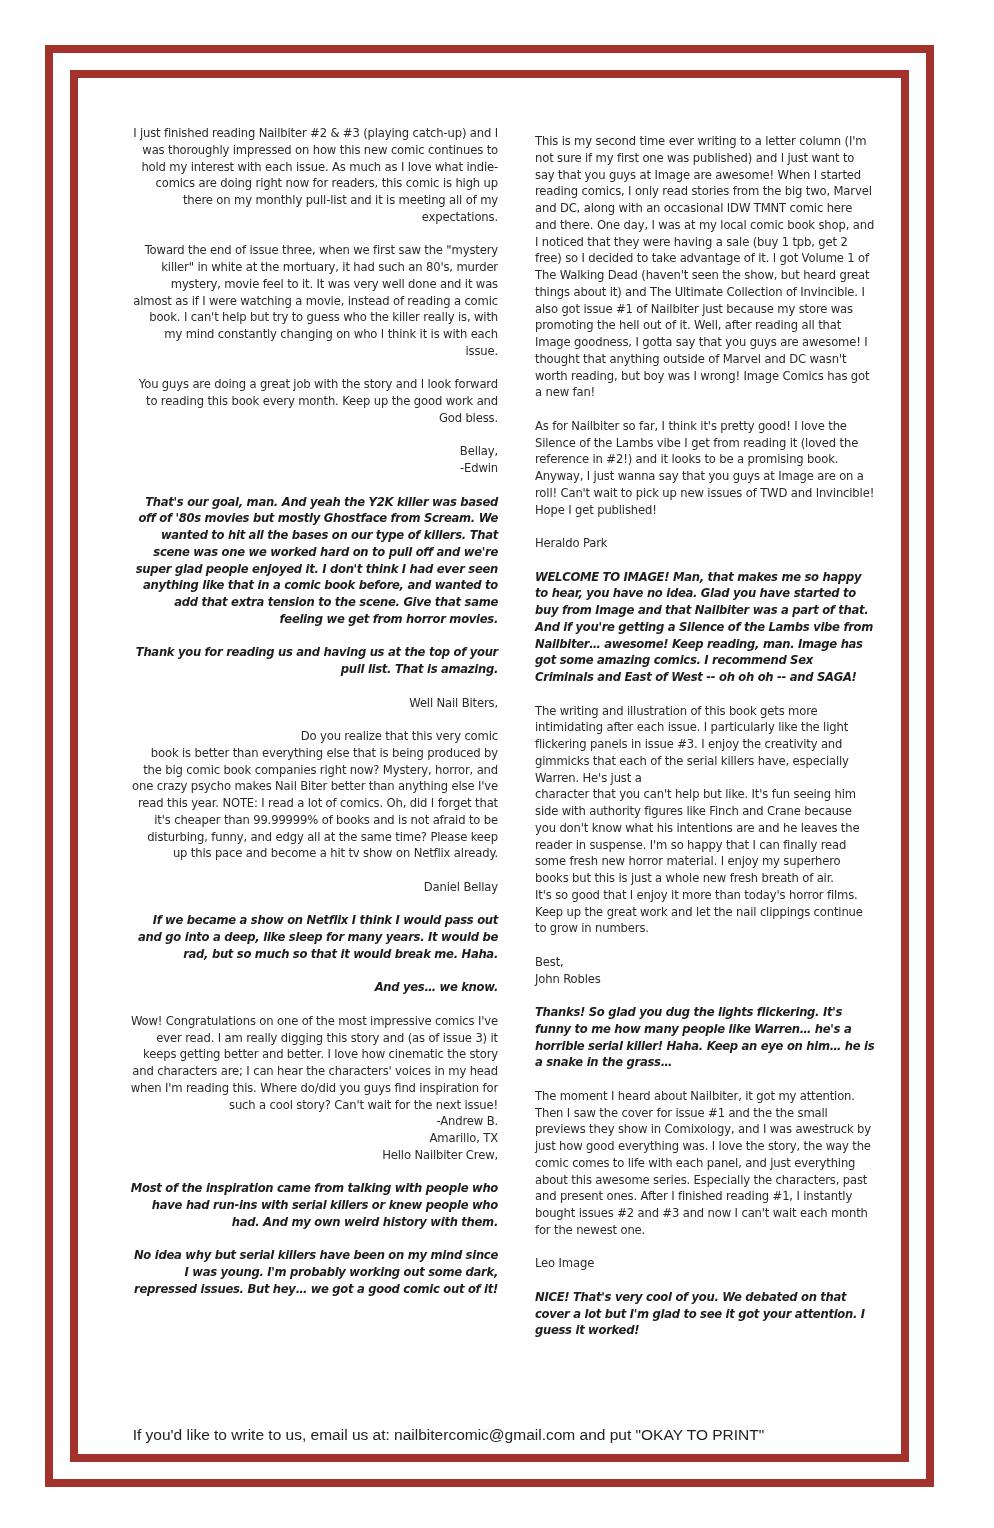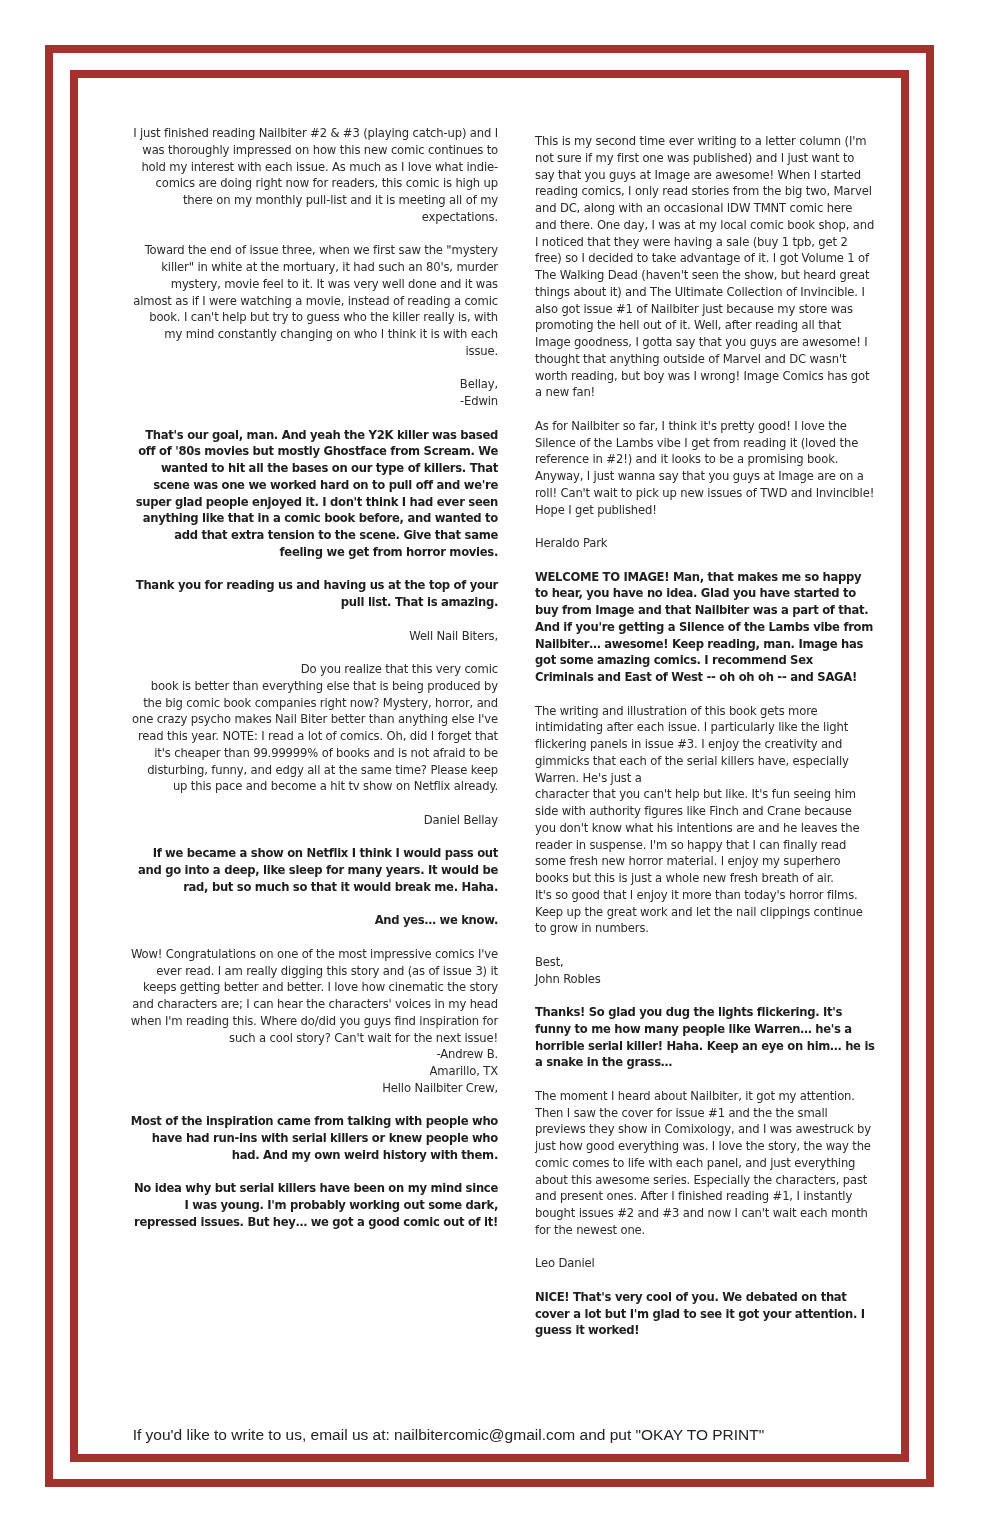--- a/index.html
+++ b/index.html
@@ -22,6 +22,7 @@
 <div class="column col-left">
   <p class="para">I just finished reading Nailbiter #2 &amp; #3 (playing catch-up) and I was thoroughly impressed on how this new comic continues to hold my interest with each issue. As much as I love what indie-comics are doing right now for readers, this comic is high up there on my monthly pull-list and it is meeting all of my expectations.</p>
   <p class="para">Toward the end of issue three, when we first saw the "mystery killer" in white at the mortuary, it had such an 80's, murder mystery, movie feel to it. It was very well done and it was almost as if I were watching a movie, instead of reading a comic book. I can't help but try to guess who the killer really is, with my mind constantly changing on who I think it is with each issue.</p>
+  <p class="para">You guys are doing a great job with the story and I look forward to reading this book every month. Keep up the good work and God bless.</p>
   <p class="para">Bellay,
 -Edwin</p>
   <p class="para bold">That's our goal, man. And yeah the Y2K killer was based off of '80s movies but mostly Ghostface from Scream. We wanted to hit all the bases on our type of killers. That scene was one we worked hard on to pull off and we're super glad people enjoyed it. I don't think I had ever seen anything like that in a comic book before, and wanted to add that extra tension to the scene. Give that same feeling we get from horror movies.</p>

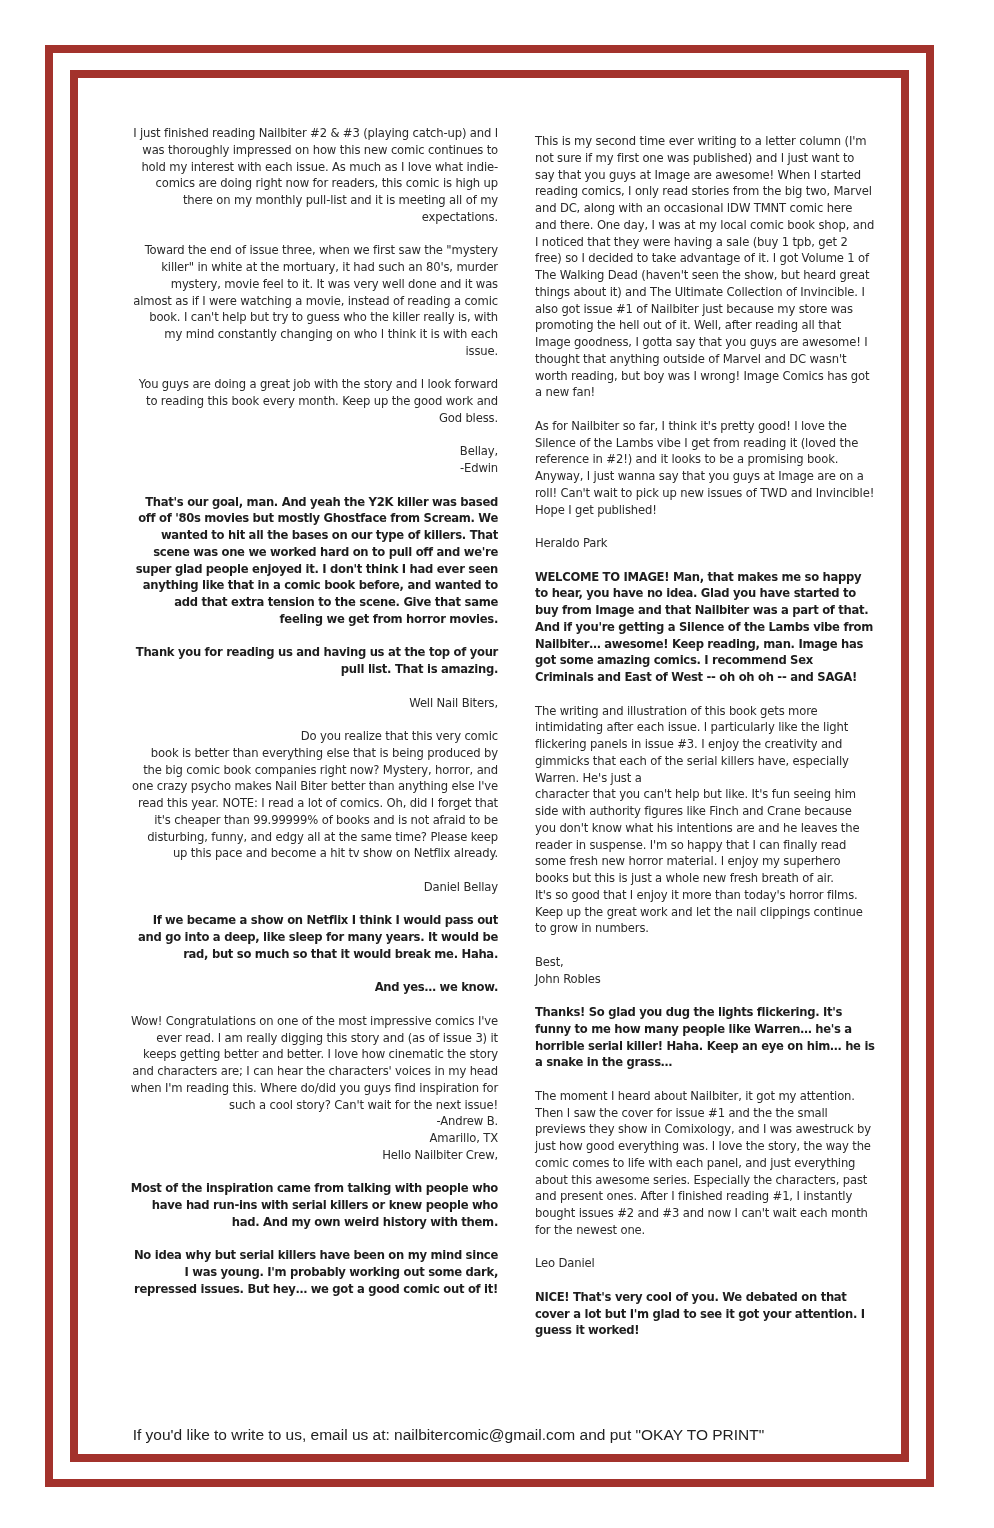--- a/index.html
+++ b/index.html
@@ -10,7 +10,7 @@
   .col-left { left: 130px; width: 368px; text-align: right; }
   .col-right { left: 535px; width: 340px; top: 133px; }
   .para { margin: 0 0 16.75px 0; white-space: pre-line; }
-  .para.bold { font-weight: bold; color: #1e1e1e; letter-spacing: -0.3px; }
+  .para.bold { font-weight: bold; color: #1e1e1e; letter-spacing: -0.3px; font-style: italic; }
   .footer { position: absolute; top: 1426px; left: 0; width: 897px; text-align: center; font-family: "Liberation Sans", sans-serif; font-size: 15.5px; color: #222; }
 </style>
 </head>

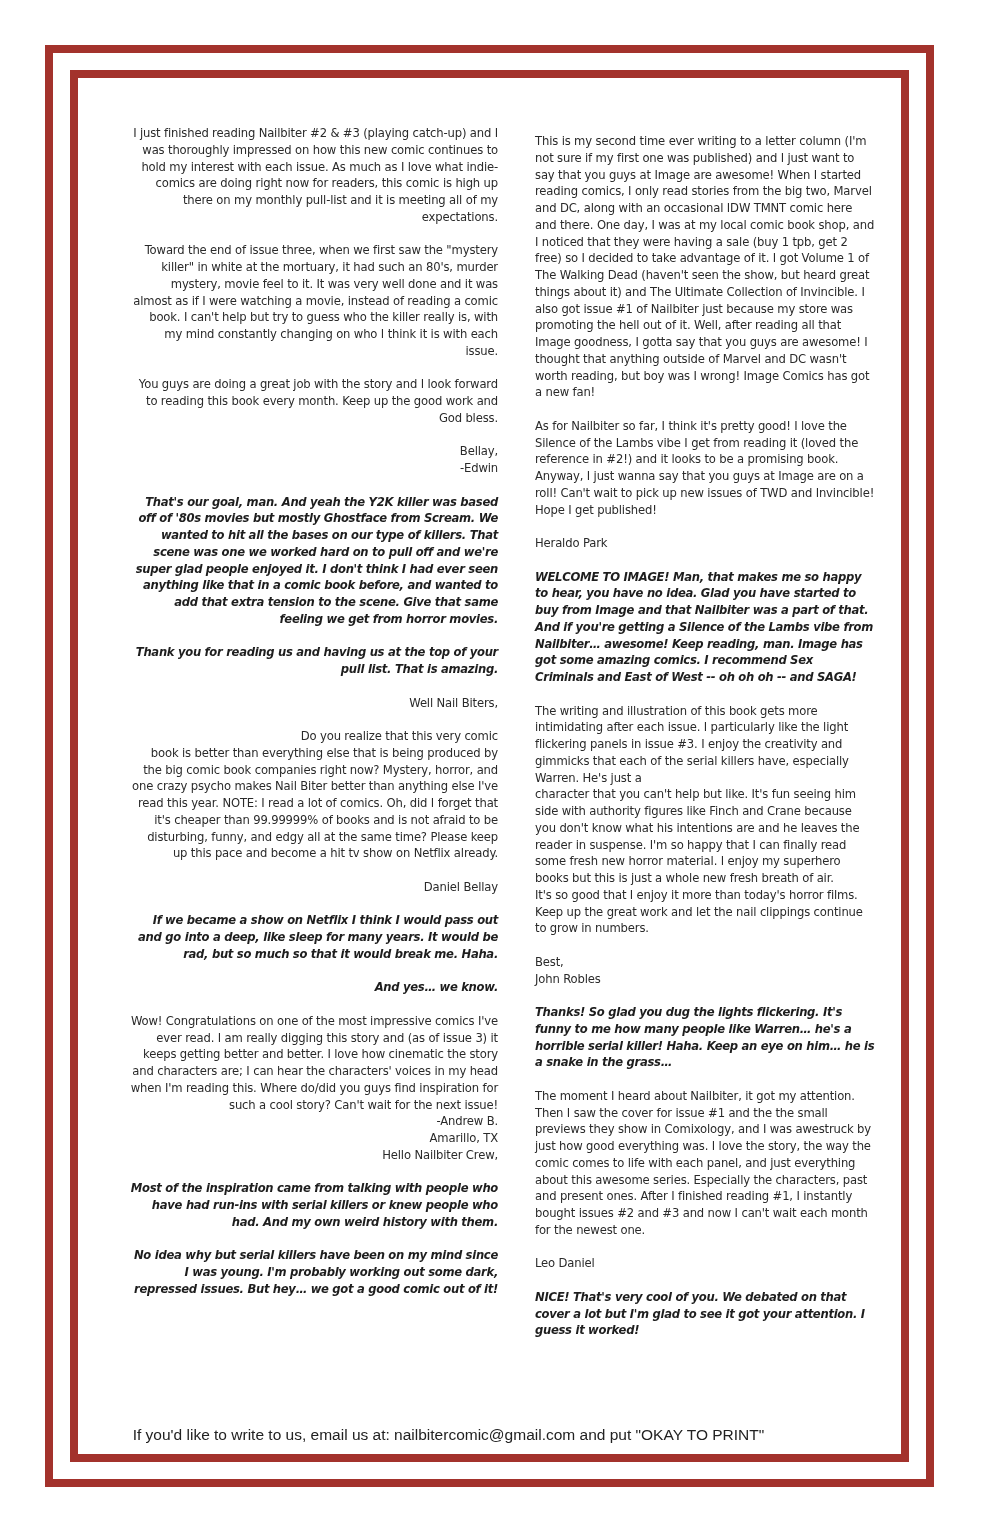--- a/index.html
+++ b/index.html
@@ -53,7 +53,7 @@
 John Robles</p>
   <p class="para bold">Thanks! So glad you dug the lights flickering. It's funny to me how many people like Warren… he's a horrible serial killer! Haha. Keep an eye on him… he is a snake in the grass…</p>
   <p class="para">The moment I heard about Nailbiter, it got my attention. Then I saw the cover for issue #1 and the the small previews they show in Comixology, and I was awestruck by just how good everything was. I love the story, the way the comic comes to life with each panel, and just everything about this awesome series. Especially the characters, past and present ones. After I finished reading #1, I instantly bought issues #2 and #3 and now I can't wait each month for the newest one.</p>
-  <p class="para">Leo Daniel</p>
+  <p class="para">Leo Image</p>
   <p class="para bold">NICE! That's very cool of you. We debated on that cover a lot but I'm glad to see it got your attention. I guess it worked!</p>
 </div>
 

